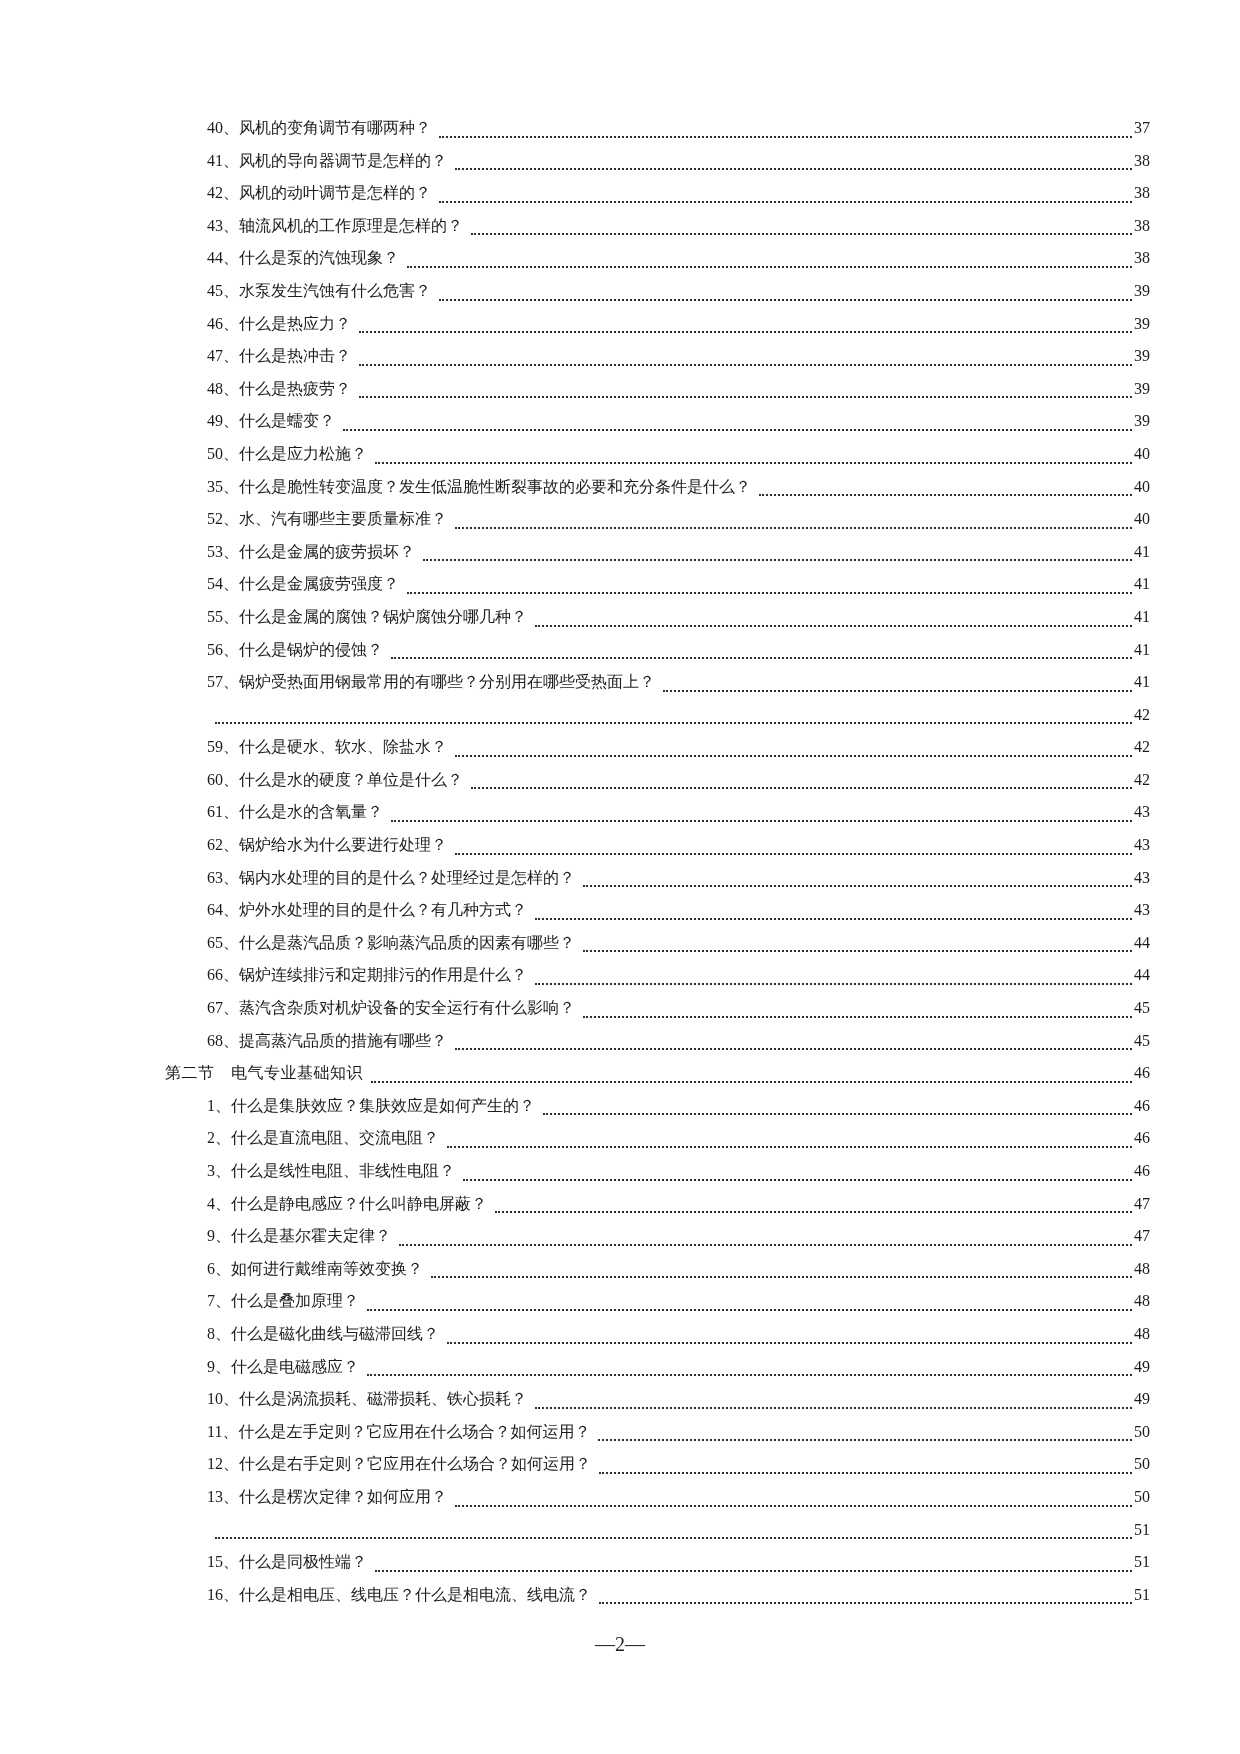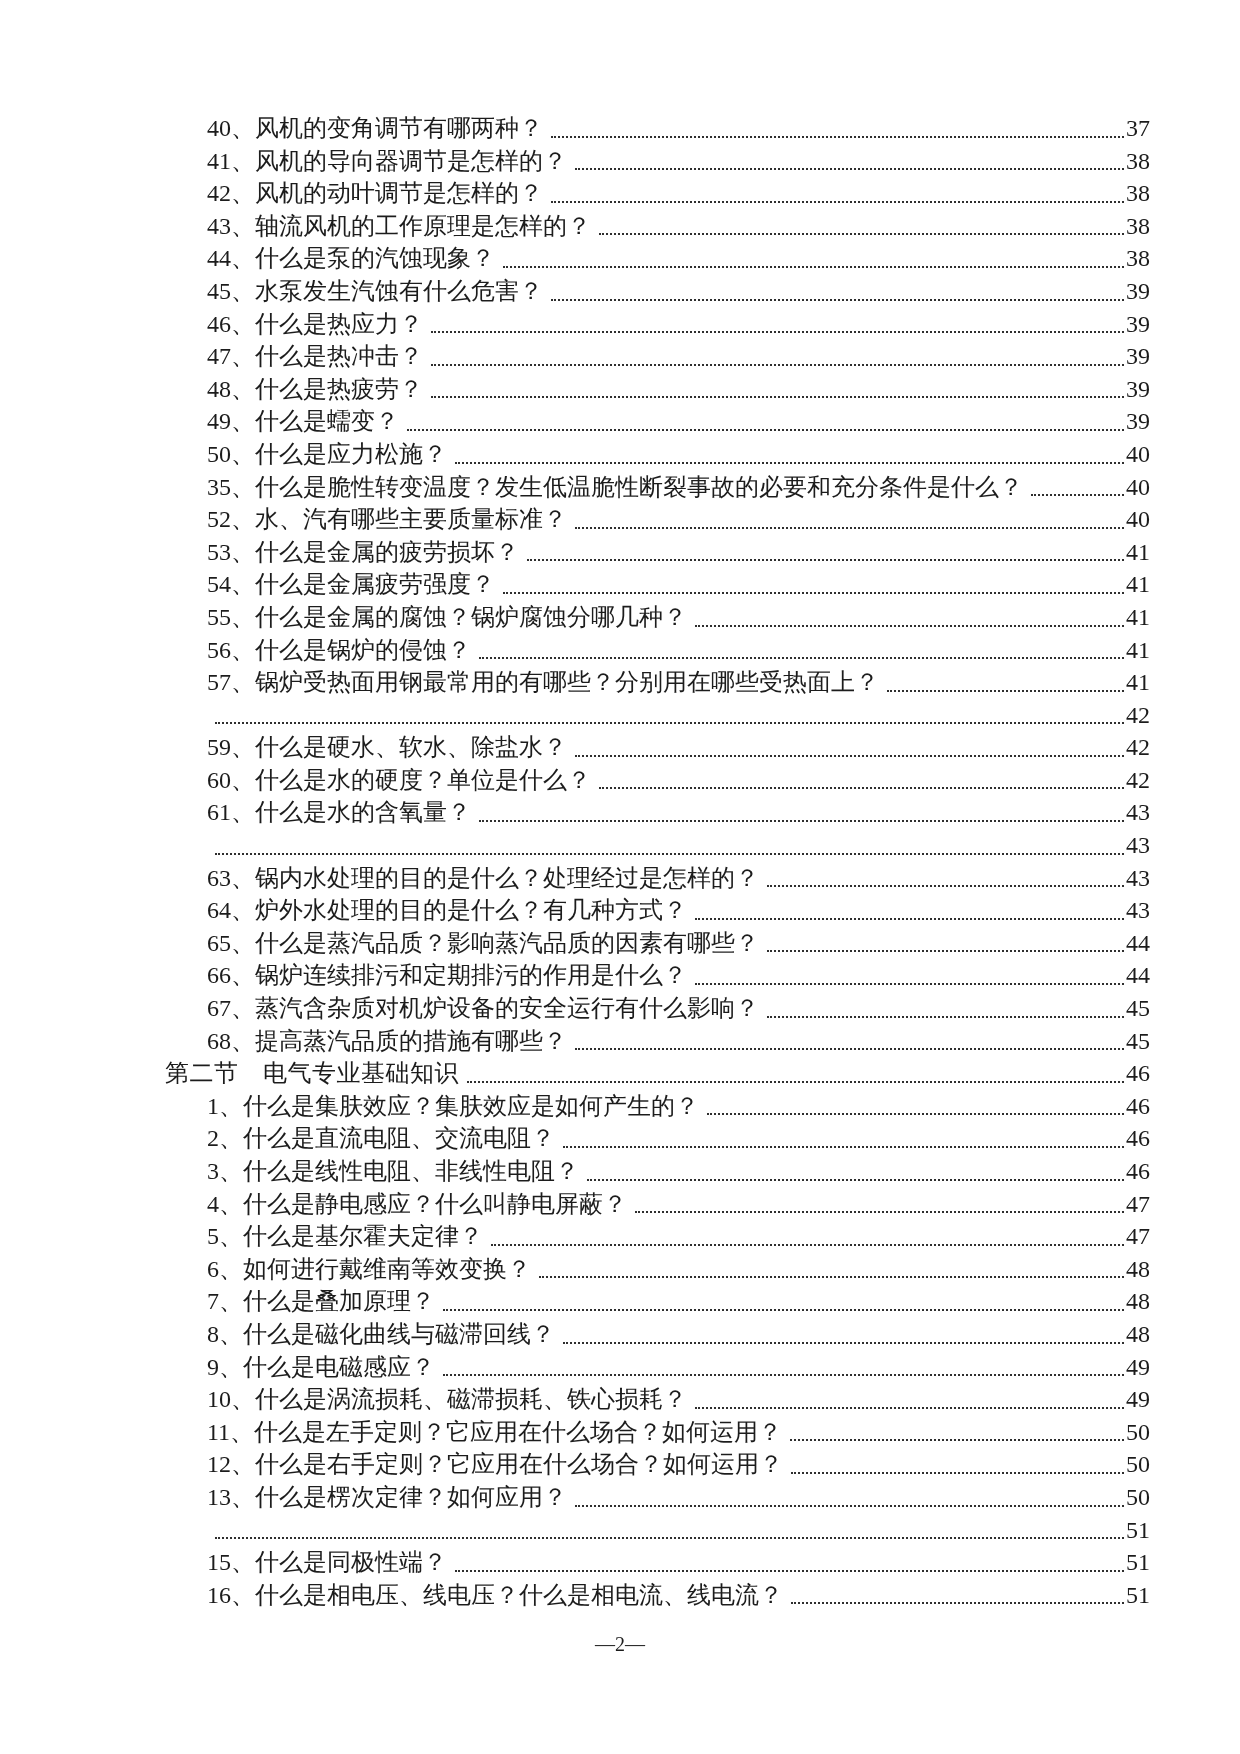--- a/index.html
+++ b/index.html
@@ -25,7 +25,7 @@
     display:flex;
     align-items:flex-end;
     height:32.6px;
-    font-size:24px;
+    font-size:16px;
     line-height:32.6px;
     white-space:nowrap;
   }

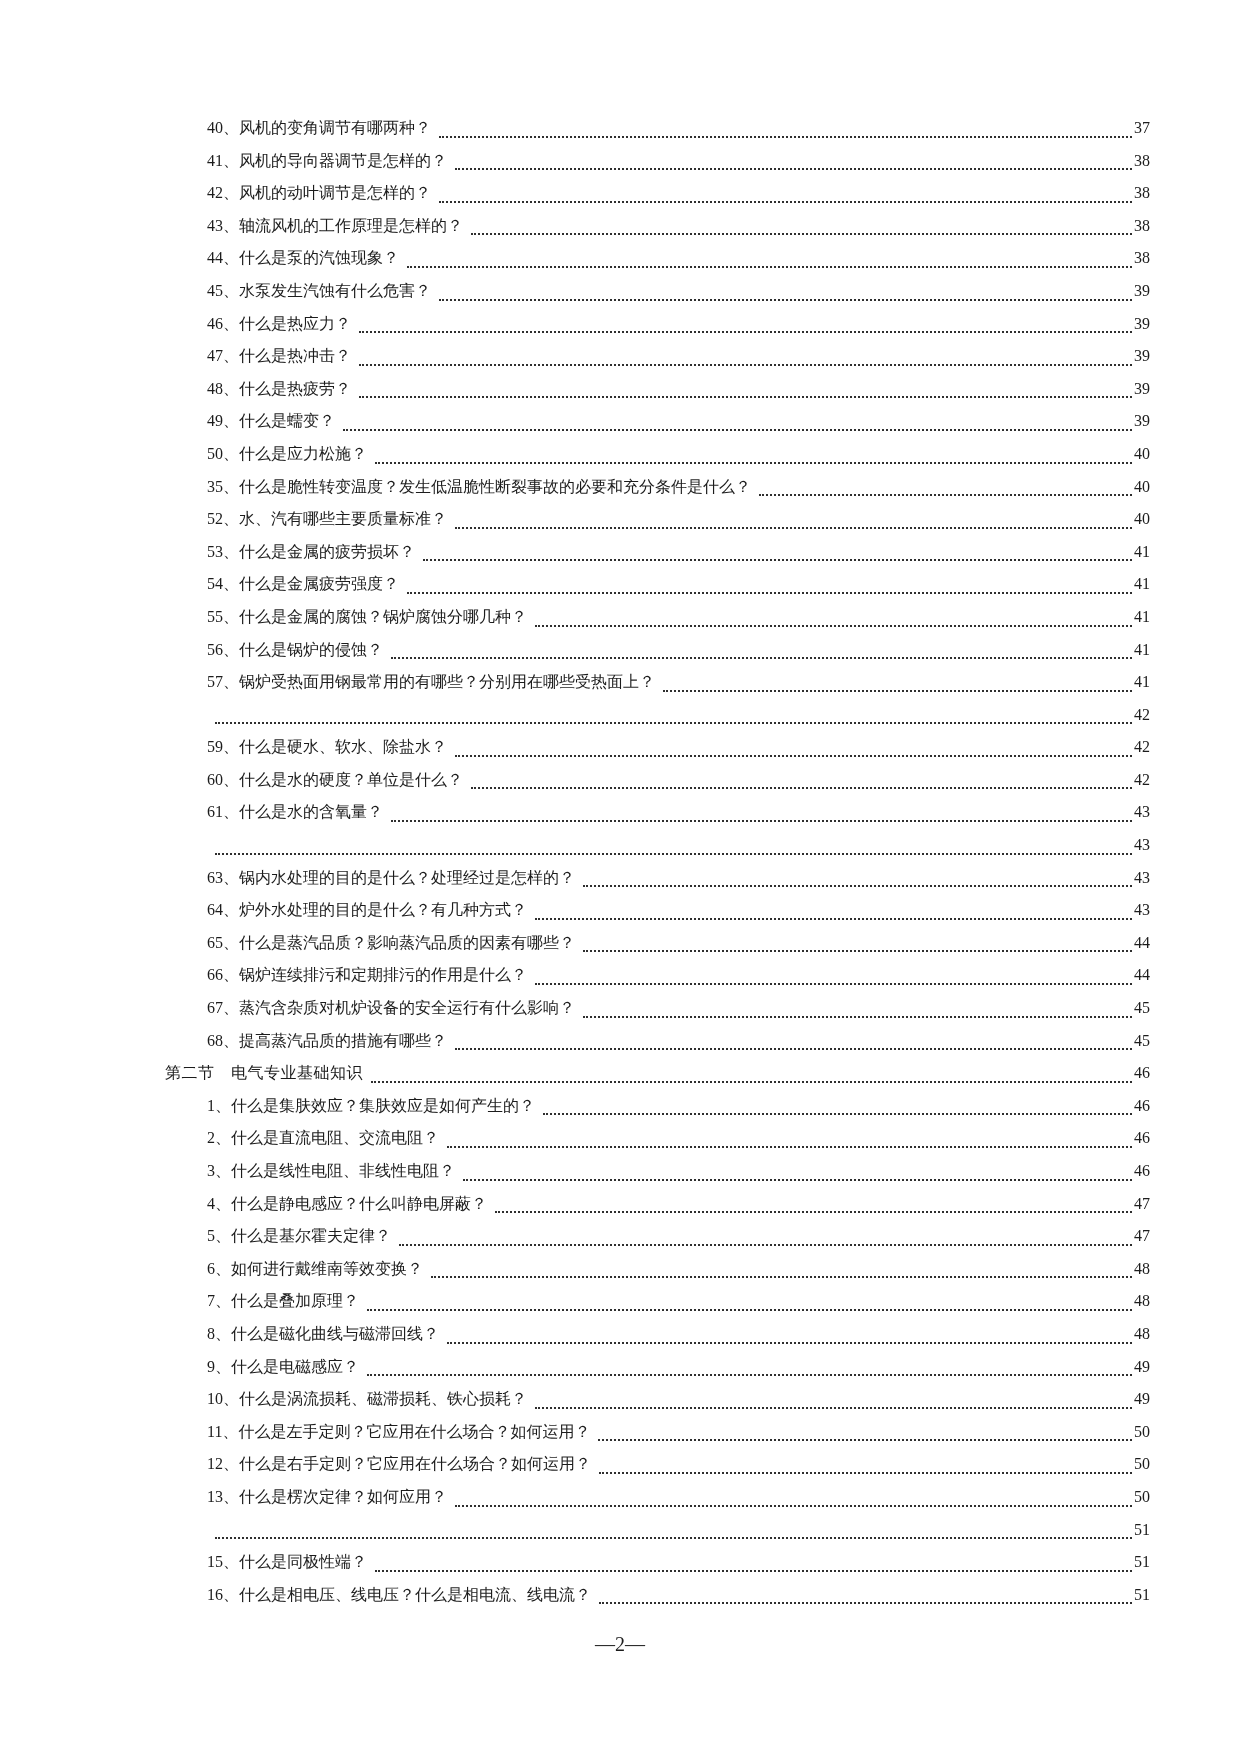--- a/index.html
+++ b/index.html
@@ -166,6 +166,7 @@
     <span class="toc-page">43</span>
   </div>
       <div class="toc-row item">
+    <span class="toc-label">62、锅炉给水为什么要进行处理？</span>
     <span class="toc-leader"></span>
     <span class="toc-page">43</span>
   </div>

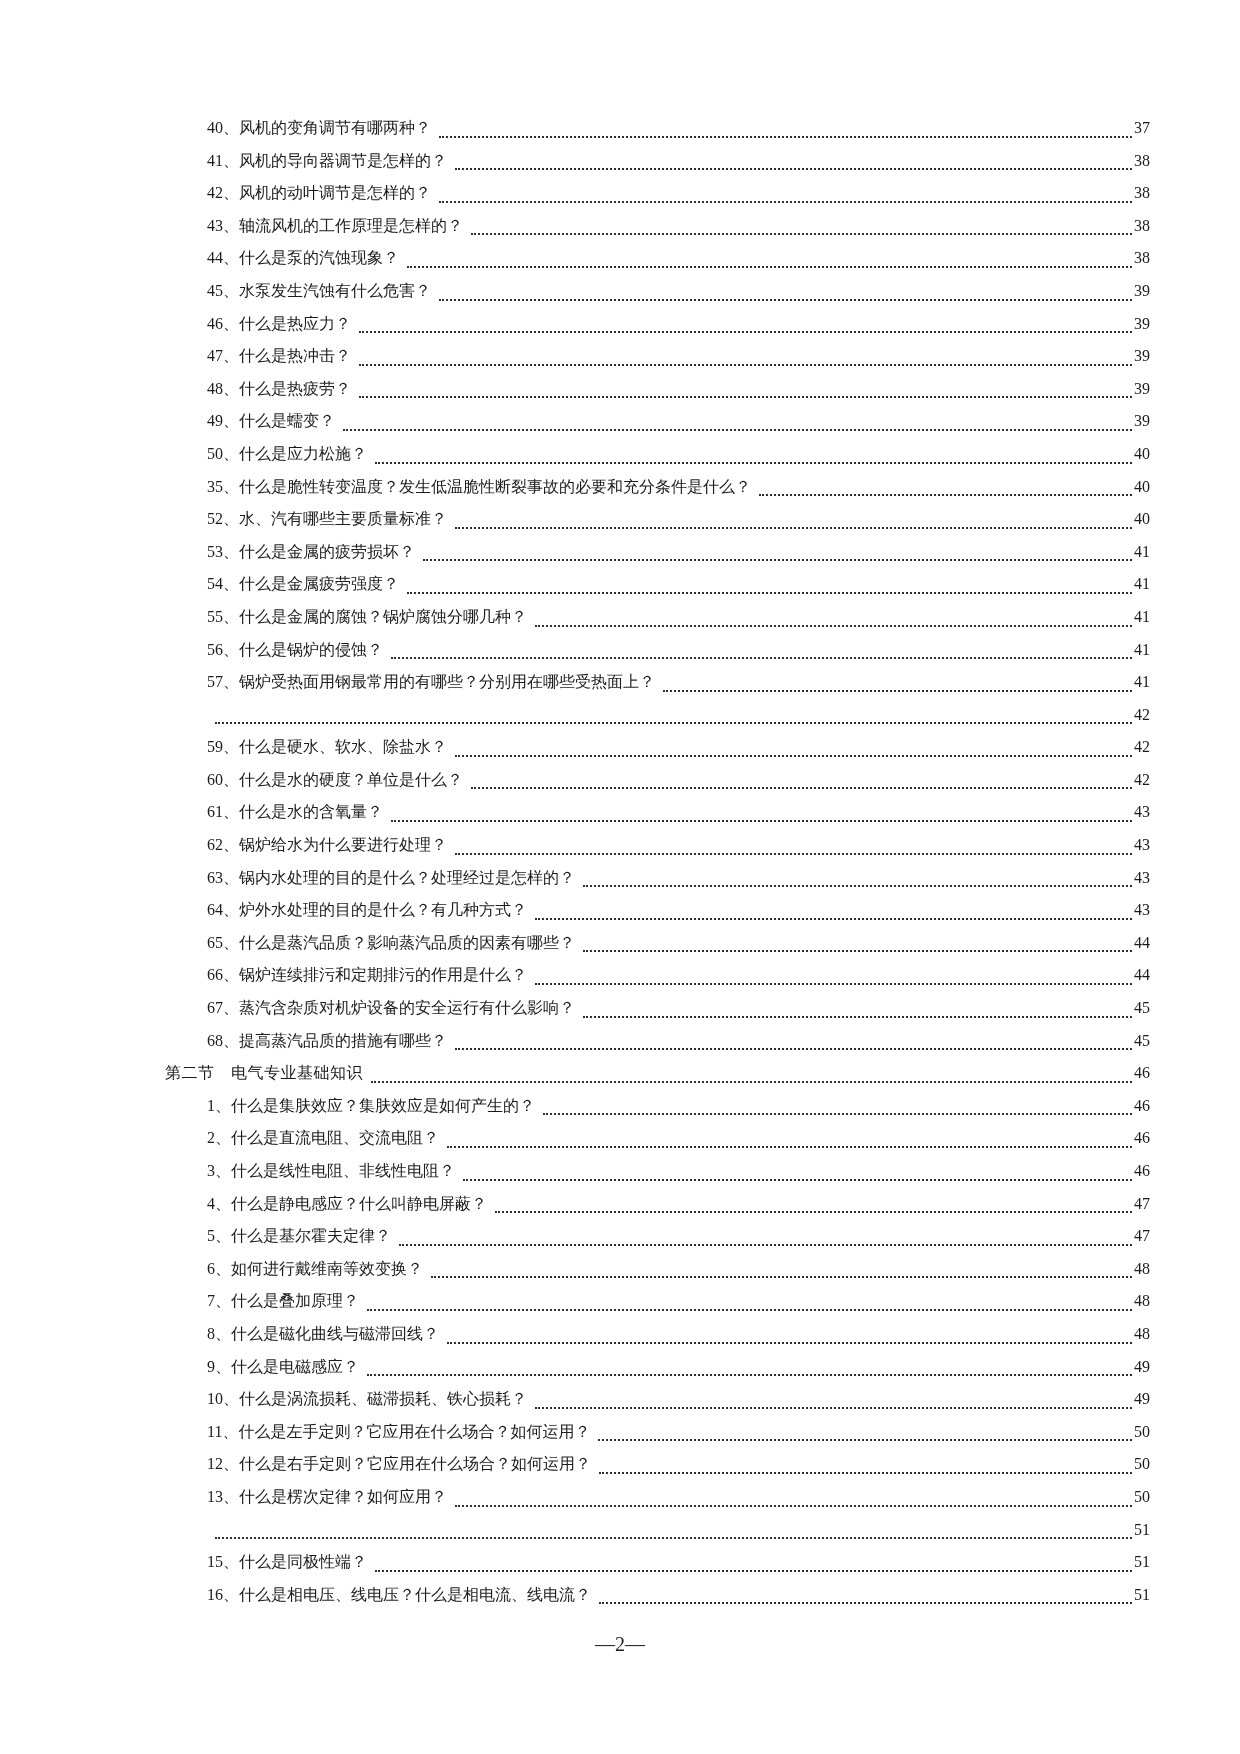--- a/index.html
+++ b/index.html
@@ -226,7 +226,7 @@
     <span class="toc-page">47</span>
   </div>
       <div class="toc-row item">
-    <span class="toc-label">5、什么是基尔霍夫定律？</span>
+    <span class="toc-label">9、什么是基尔霍夫定律？</span>
     <span class="toc-leader"></span>
     <span class="toc-page">47</span>
   </div>

